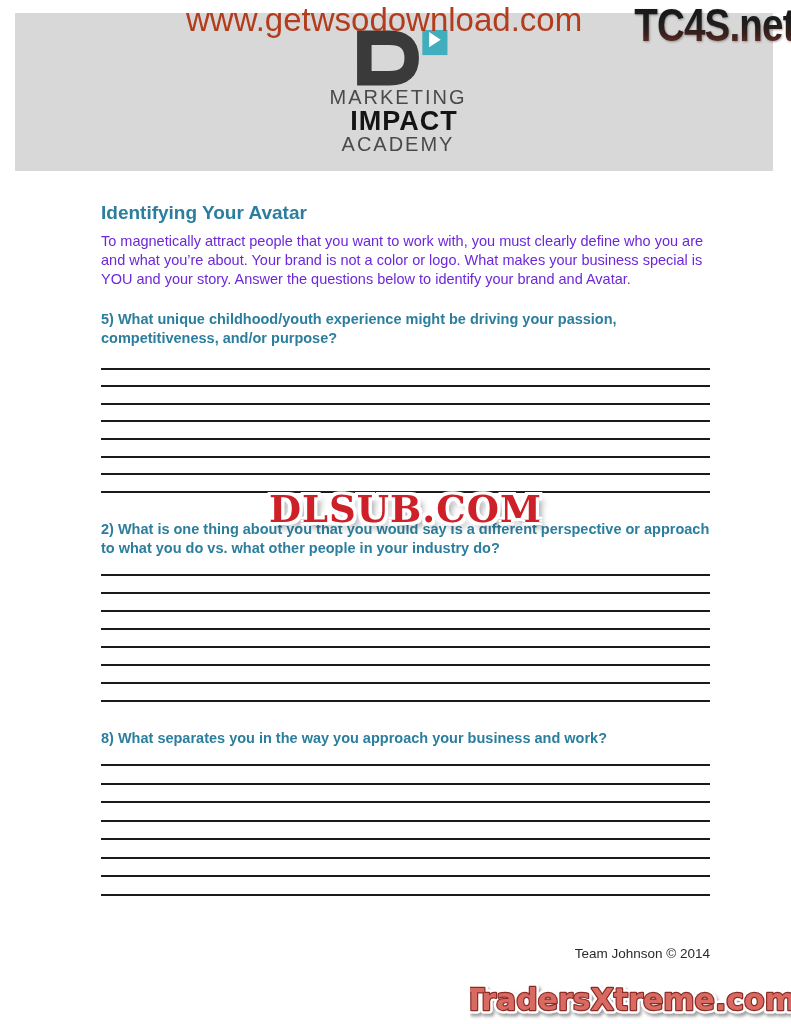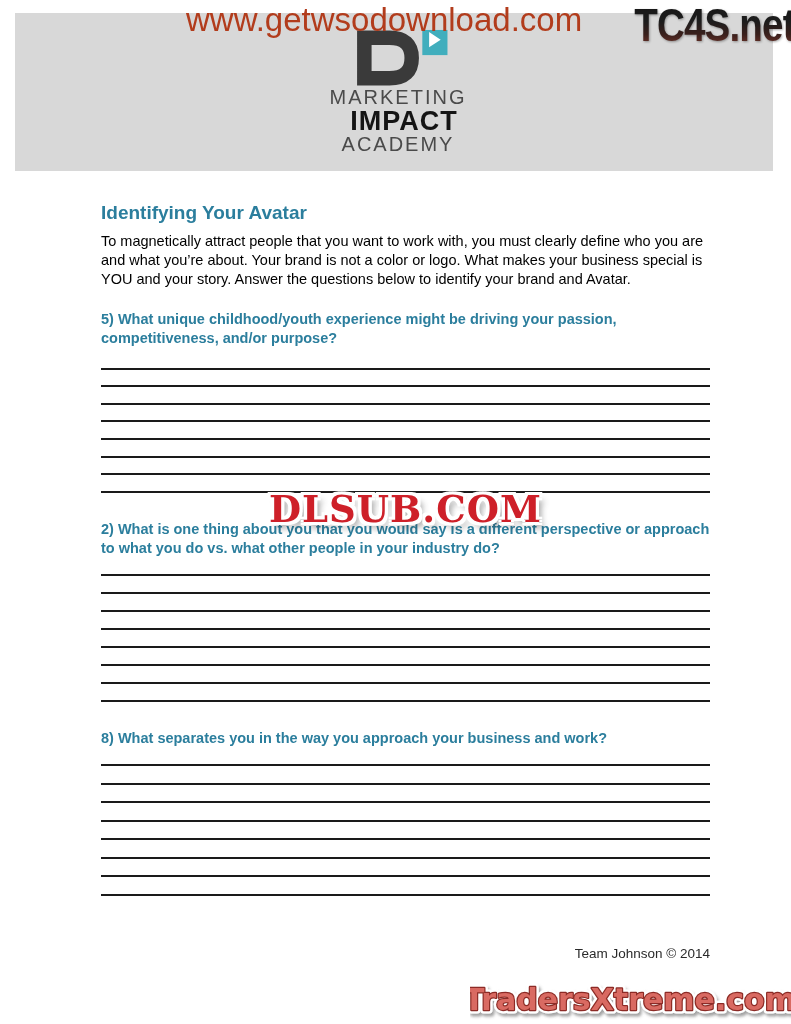--- a/index.html
+++ b/index.html
@@ -64,7 +64,7 @@
     color:var(--accent-teal,#2b7e9d);
   }
   .intro {
-    margin:8px 0 0; font-size:14.5px; line-height:19px; color:#000000;
+    margin:8px 0 0; font-size:14.5px; line-height:19px; color:#6d28d9;
     white-space:pre-line;
   }
   .question {

